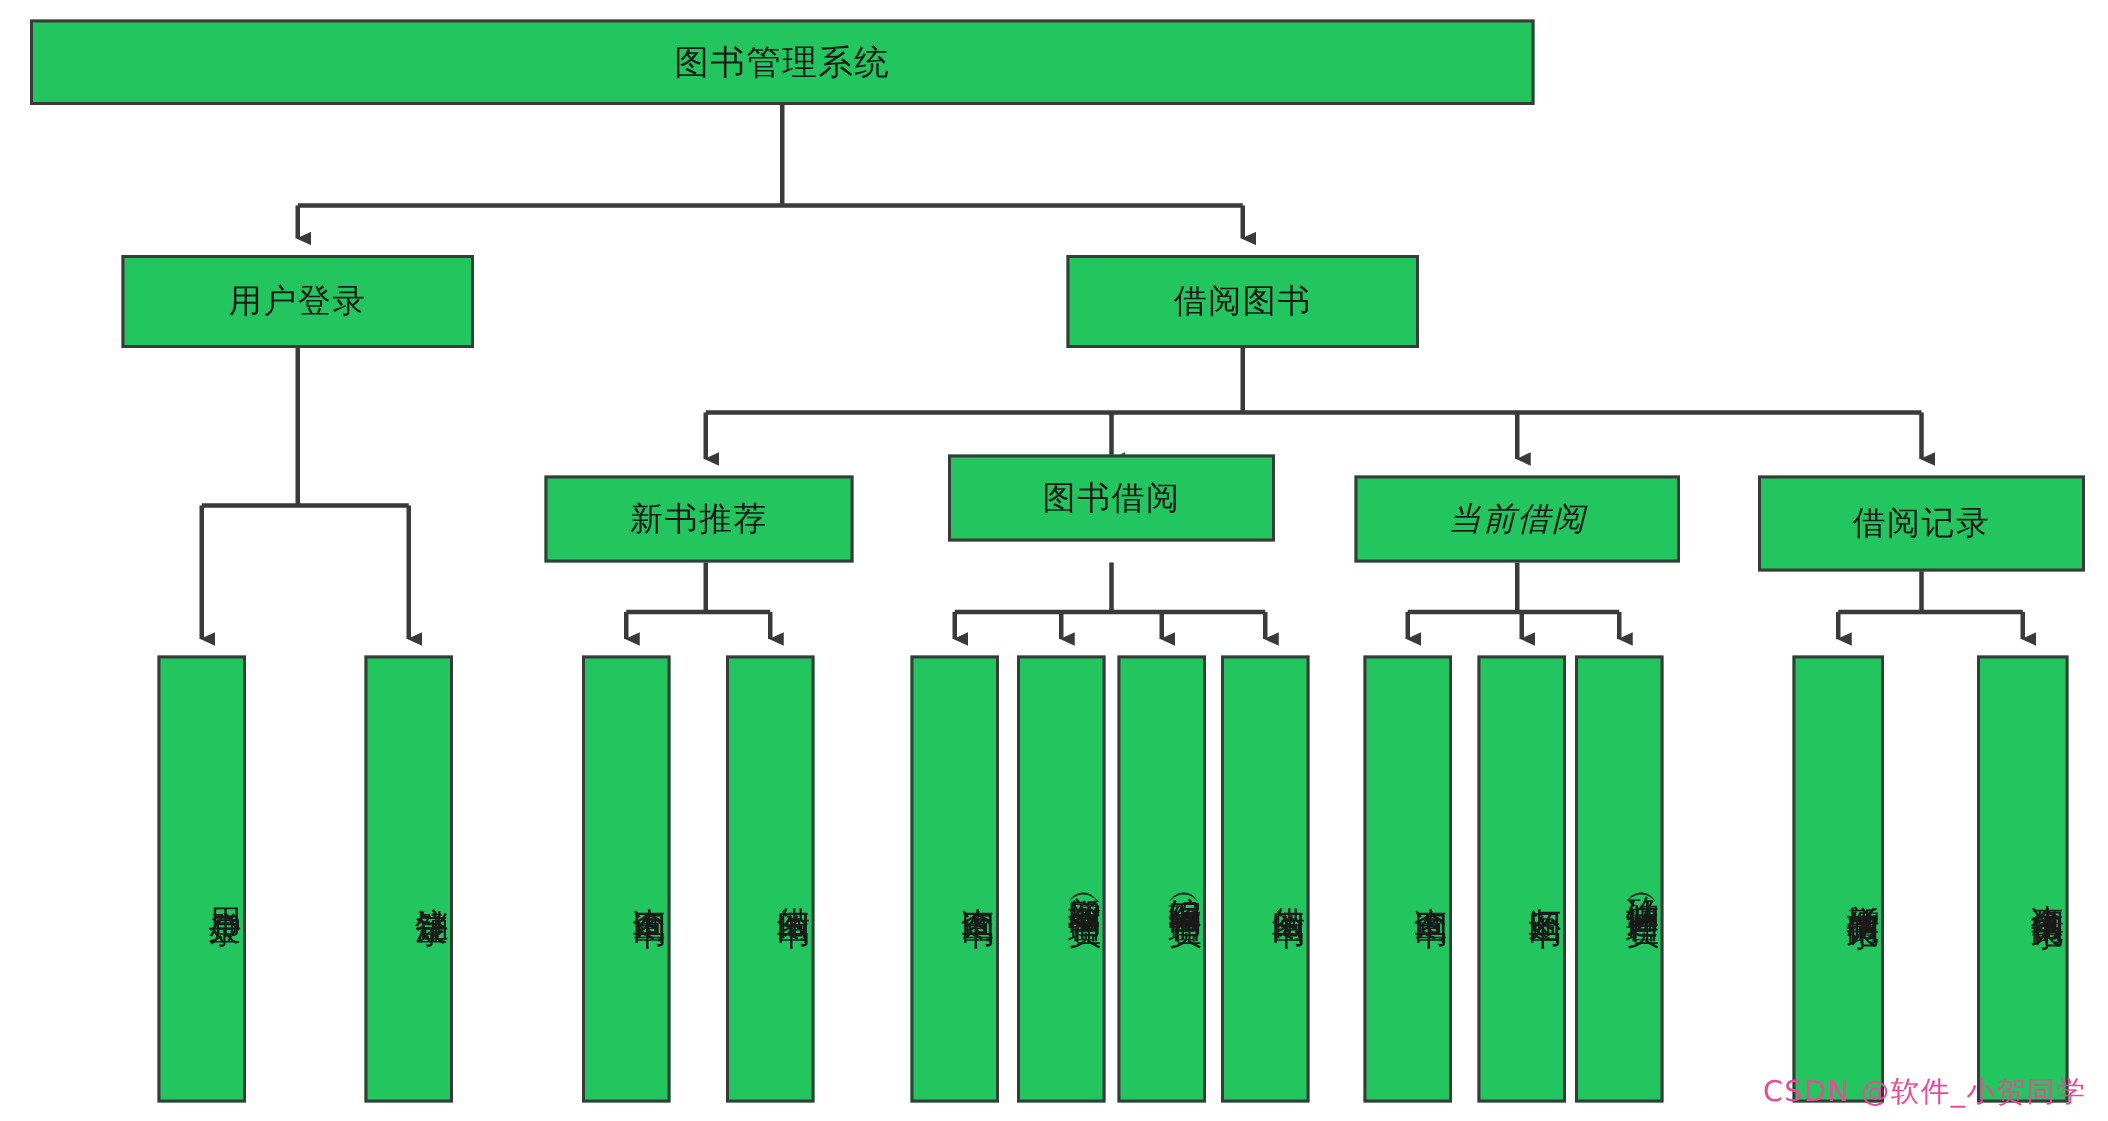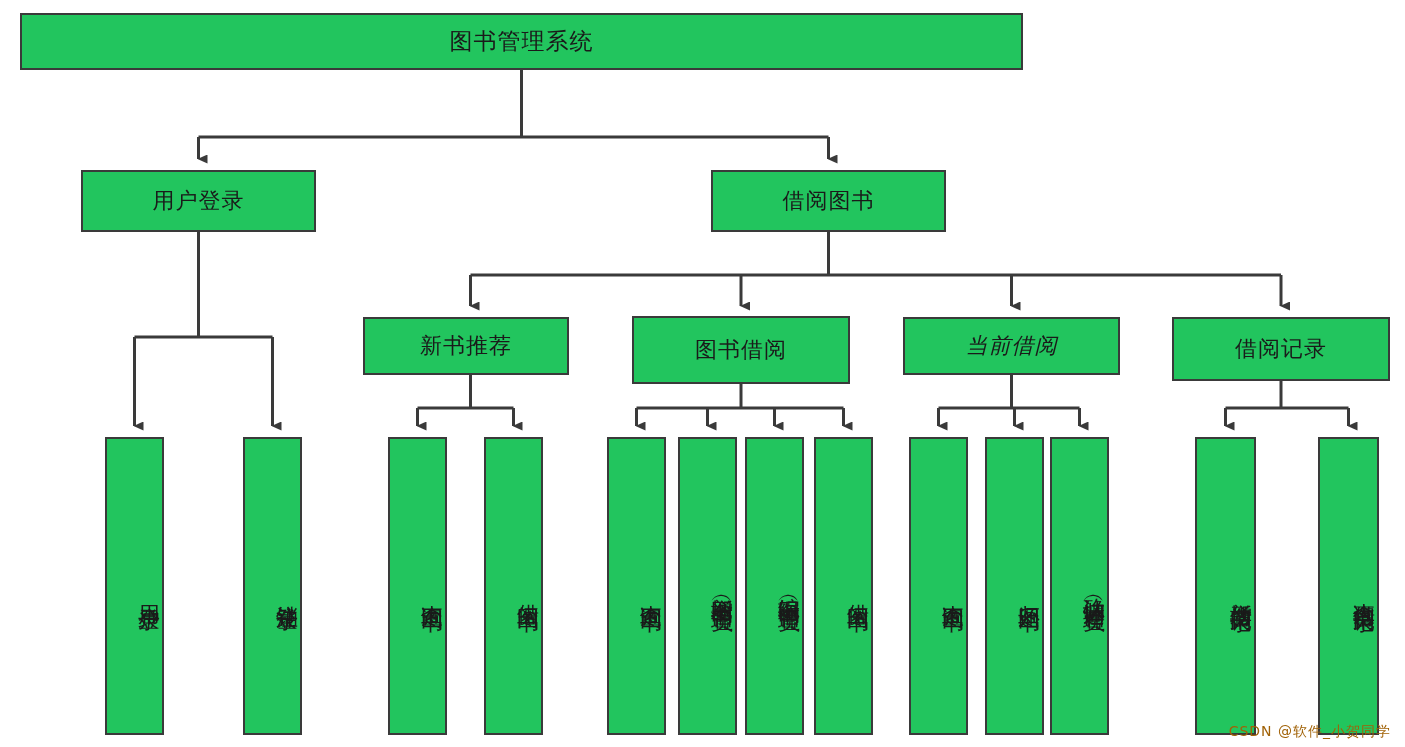--- a/index.html
+++ b/index.html
@@ -72,7 +72,7 @@
       <div class="node horiz" style="left: 81px; top: 170px; width: 235px; height: 62px;">用户登录</div>
       <div class="node horiz" style="left: 711px; top: 170px; width: 235px; height: 62px;">借阅图书</div>
       <div class="node horiz" style="left: 363px; top: 317px; width: 206px; height: 58px;">新书推荐</div>
-      <div class="node horiz" style="left: 632px; top: 316px; width: 218px; height: 68px;">图书借阅</div>
+      <div class="node horiz" style="left: 632px; top: 303px; width: 218px; height: 58px;">图书借阅</div>
       <div class="node horiz" style="left: 903px; top: 317px; width: 217px; height: 58px; font-style: italic;">当前借阅</div>
       <div class="node horiz" style="left: 1172px; top: 317px; width: 218px; height: 64px;">借阅记录</div>
       <div class="node vert" style="left: 105px; top: 437px; width: 59px; height: 298px;">用户登录</div>

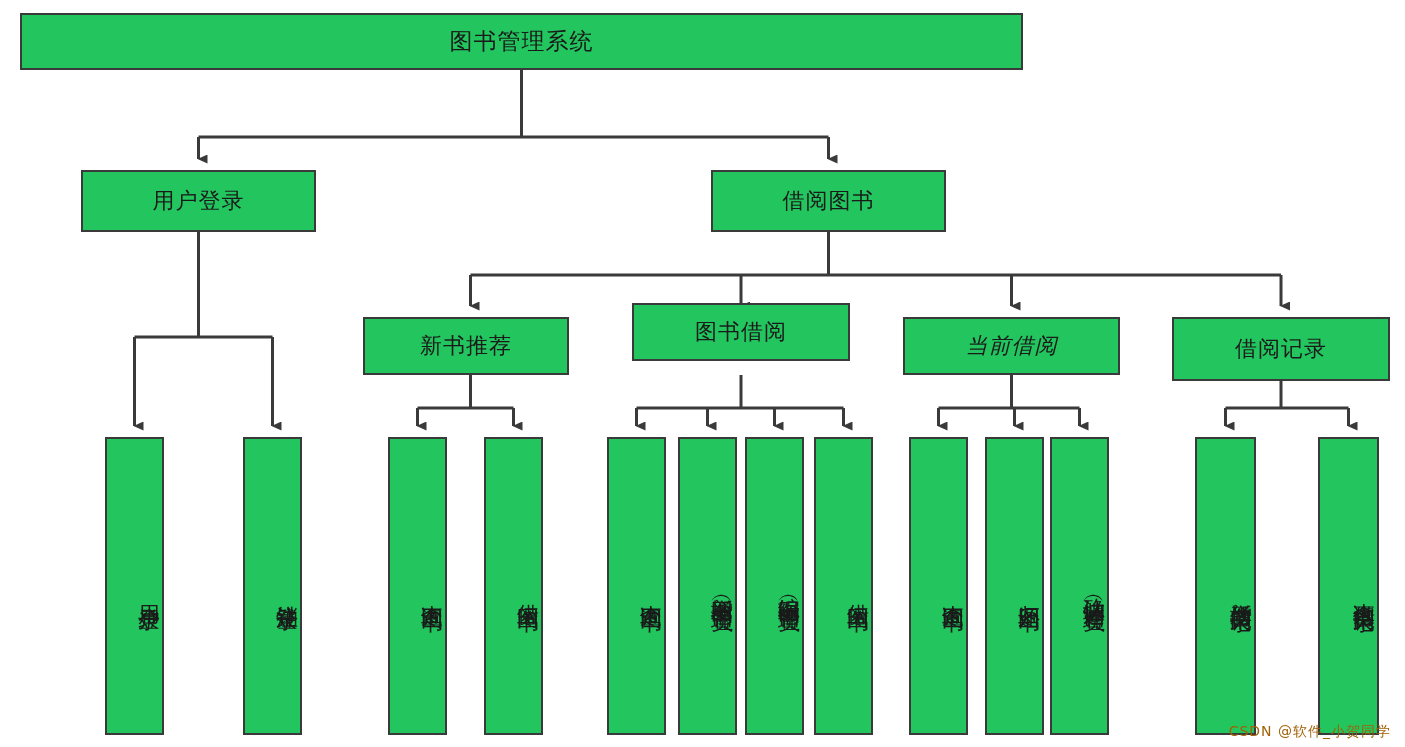--- a/index.html
+++ b/index.html
@@ -16,8 +16,8 @@
              font-size:22px;line-height:1.18;letter-spacing:2px;
              padding-top:10px;align-items:flex-start;justify-content:center;}
   .node.vert.tall{padding-top:6px;}
-  .watermark{position:absolute;right:14px;bottom:6px;font-size:14px;
-             color:#a16207;letter-spacing:1px;white-space:nowrap;}
+  .watermark{position:absolute;right:14px;bottom:6px;font-size:19px;
+             color:#ec4899;letter-spacing:1px;white-space:nowrap;}
 </style>
 </head>
 <body>

